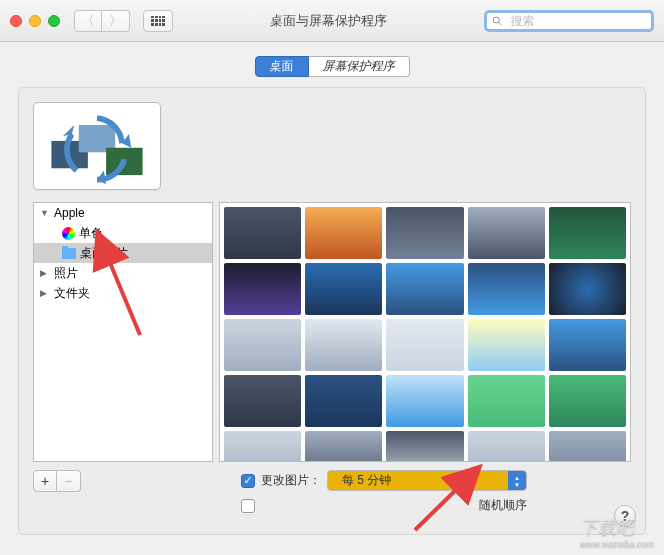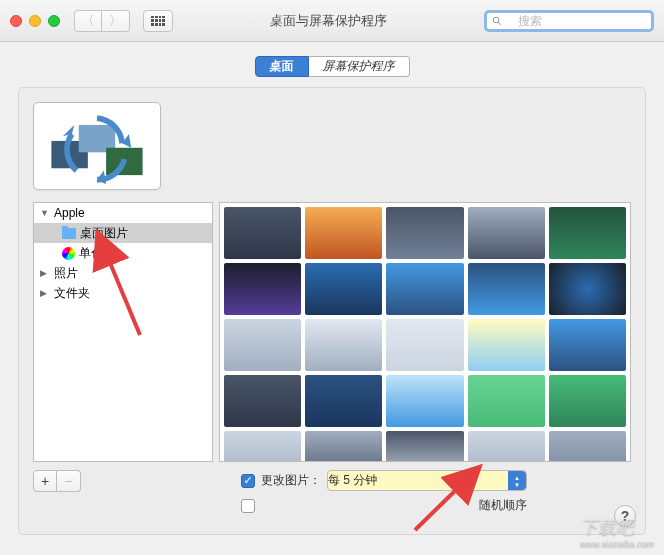--- a/index.html
+++ b/index.html
@@ -19,7 +19,7 @@
 .grid-icon { width: 14px; height: 10px; display: grid; grid-template-columns: repeat(4,1fr); grid-template-rows: repeat(3,1fr); gap: 1px; }
 .grid-icon span { background: #555; }
 .title { flex: 1; text-align: center; font-size: 13px; color: #4b4b4b; }
-.search { width: 170px; height: 22px; border: 3px solid #8db9e8; border-radius: 5px; background: #fff; display: flex; align-items: center; padding: 0 5px; gap: 16px; }
+.search { width: 170px; height: 22px; border: 3px solid #8db9e8; border-radius: 5px; background: #fff; display: flex; align-items: center; padding: 0 5px; gap: 8px; }
 .search svg { width: 12px; height: 12px; }
 .search input { border: none; outline: none; font-size: 12px; width: 100%; color: #333; }
 .search input::placeholder { color: #bbb; }

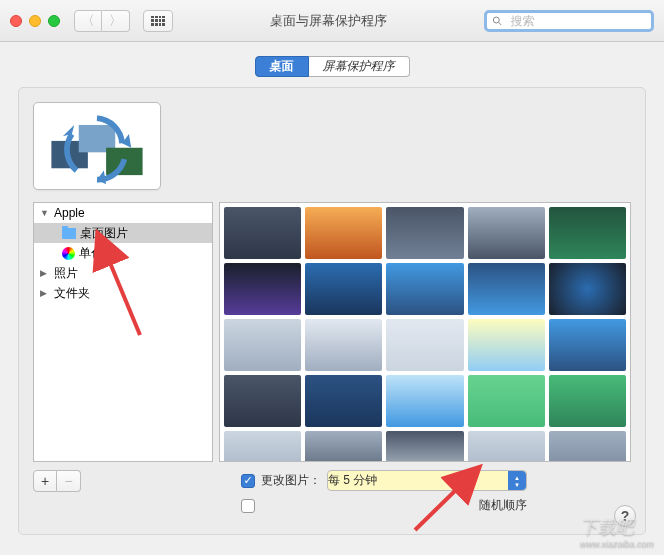--- a/index.html
+++ b/index.html
@@ -30,7 +30,7 @@
 .tab { height: 21px; padding: 0 14px; font-size: 12px; border: 1px solid #b2b2b2; display: flex; align-items: center; background: #fff; color: #333; }
 .tab:first-child { border-radius: 4px 0 0 4px; }
 .tab:last-child { border-radius: 0 4px 4px 0; border-left: none; font-style: italic; }
-.tab.active { background: #3b7fd6; color: #fff; border-color: #2e69b8; font-weight: bold; }
+.tab.active { background: #3b7fd6; color: #fff; border-color: #2e69b8; }
 
 .panel { background: #ececec; border: 1px solid #d6d6d6; border-radius: 5px; padding: 14px; }
 

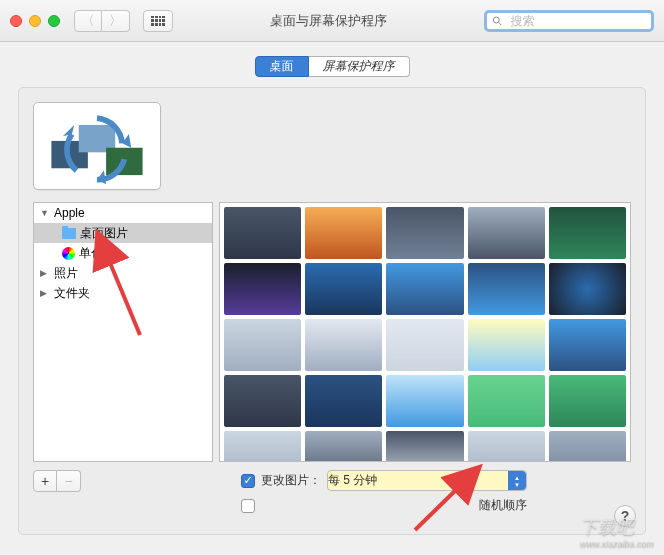--- a/index.html
+++ b/index.html
@@ -172,13 +172,13 @@
           <span class="disclosure">▼</span>
           <span>Apple</span>
         </div>
+        <div class="tree-item" style="padding-left:28px">
+          <span class="color-wheel"></span>
+          <span>单色</span>
+        </div>
         <div class="tree-item selected" style="padding-left:28px">
           <span class="folder-icon"></span>
           <span>桌面图片</span>
-        </div>
-        <div class="tree-item" style="padding-left:28px">
-          <span class="color-wheel"></span>
-          <span>单色</span>
         </div>
         <div class="tree-item">
           <span class="disclosure">▶</span>

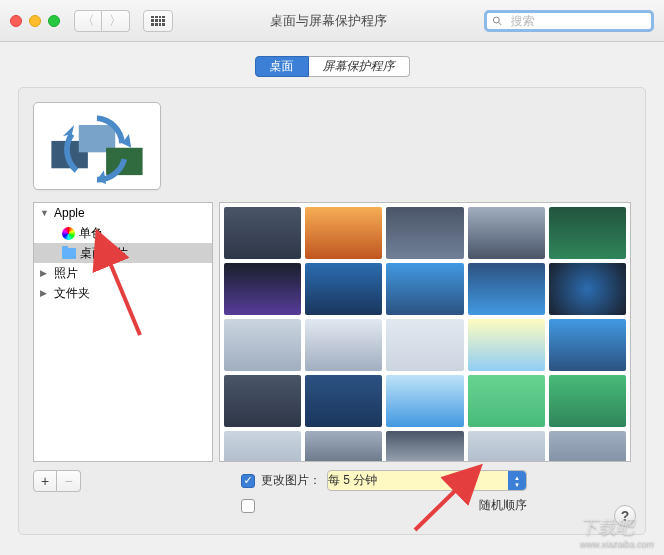--- a/index.html
+++ b/index.html
@@ -85,7 +85,7 @@
 .checkbox { width: 14px; height: 14px; border: 1px solid #999; border-radius: 3px; background: #fff; display: flex; align-items: center; justify-content: center; }
 .checkbox.checked { background: #3b7fd6; border-color: #2e69b8; }
 .checkbox.checked::after { content:'✓'; color:#fff; font-size:11px; }
-.select { width: 200px; height: 21px; background: #fef9c3; border: 1px solid #bcbcbc; border-radius: 4px; display: flex; align-items: center; padding: 0 0; font-size: 12px; position: relative; }
+.select { width: 200px; height: 21px; background: #eab308; border: 1px solid #bcbcbc; border-radius: 4px; display: flex; align-items: center; padding: 0 14px; font-size: 12px; position: relative; }
 .select-arrows { position: absolute; right: 0; top: 0; bottom: 0; width: 18px; background: #3b7fd6; border-radius: 0 4px 4px 0; display: flex; flex-direction: column; align-items: center; justify-content: center; }
 .select-arrows::before { content:'▴'; color:#fff; font-size:7px; line-height:7px; }
 .select-arrows::after { content:'▾'; color:#fff; font-size:7px; line-height:7px; }

